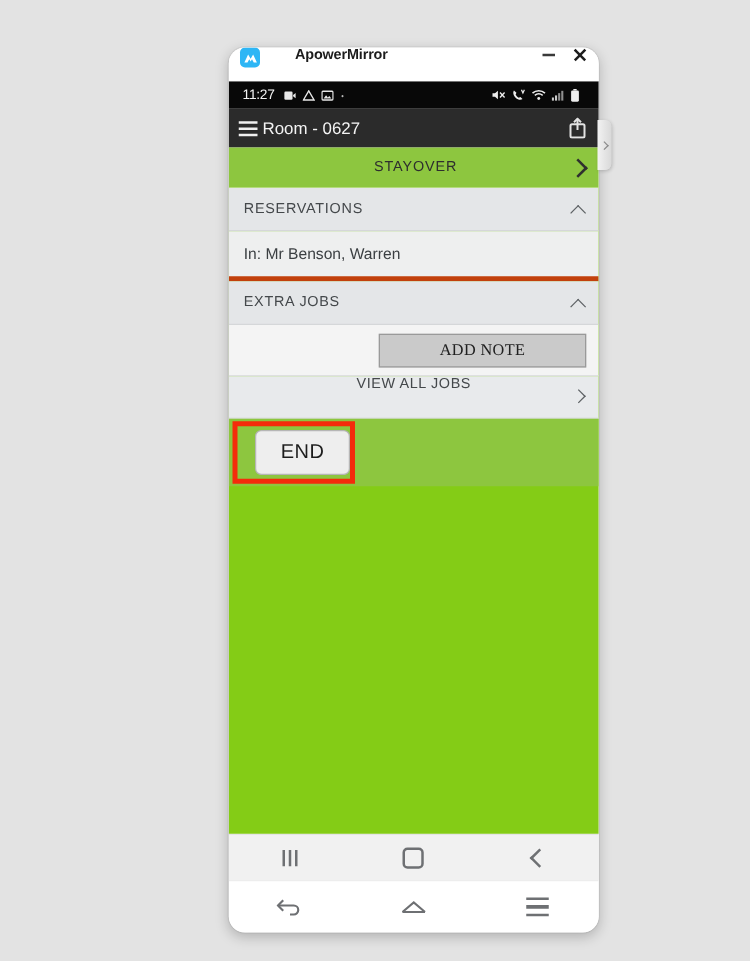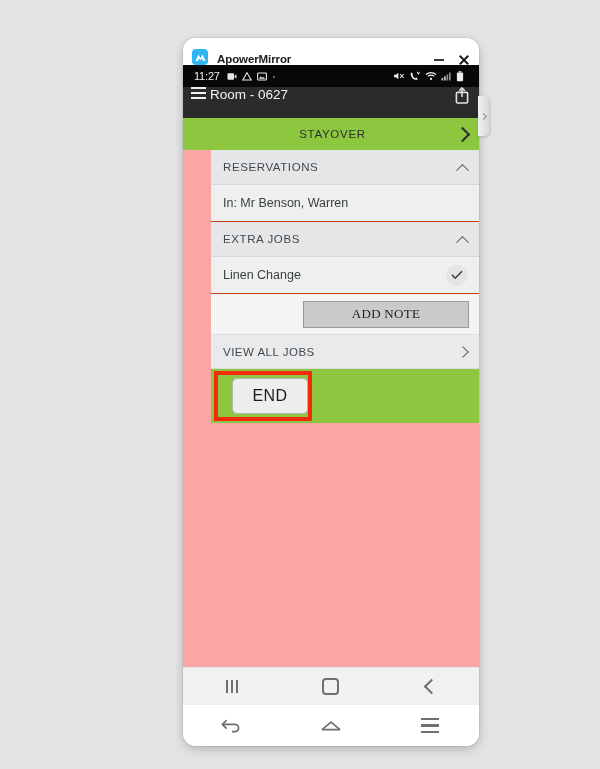--- a/index.html
+++ b/index.html
@@ -36,9 +36,10 @@
     flex: 0 0 27px;
     background: #ffffff;
     display: flex;
-    align-items: flex-end;
+    align-items: flex-start;
     padding: 0 7px 0 9px;
     position: relative;
+    gap: 19px;
   }
   #app-logo {
     width: 16px;

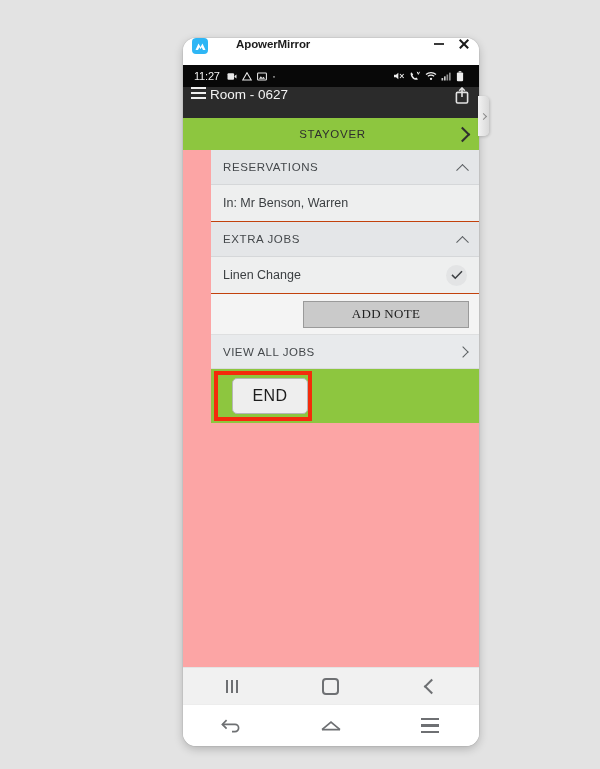--- a/index.html
+++ b/index.html
@@ -123,7 +123,7 @@
     flex: 0 0 31px;
     background: #2b2b2b;
     display: flex;
-    align-items: flex-start;
+    align-items: center;
     padding: 0 10px 0 8px;
   }
   #hamburger-icon {

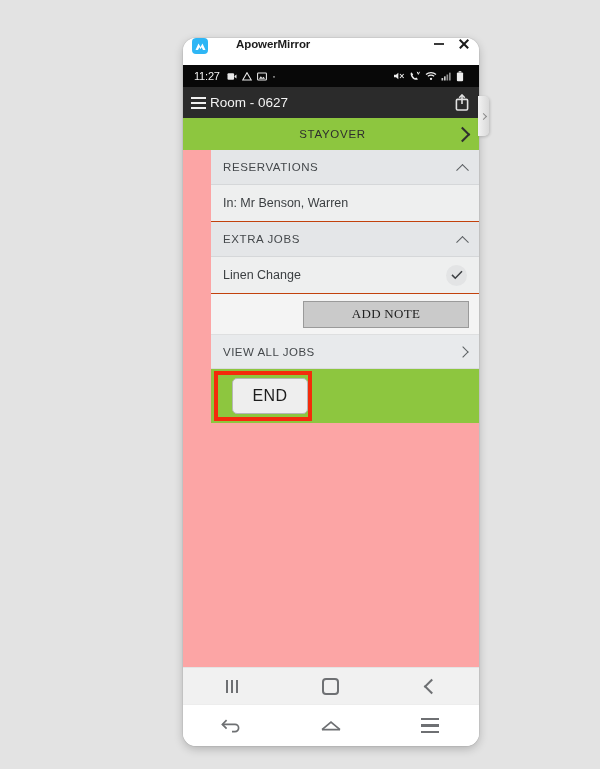--- a/index.html
+++ b/index.html
@@ -180,10 +180,9 @@
   
   #list-area {
     flex: 1 1 auto;
-    background: #fca5a5;
+    background: #84cc16;
     overflow: hidden;
     position: relative;
-    padding-left: 28px;
   }
   .section-header {
     height: 34px;

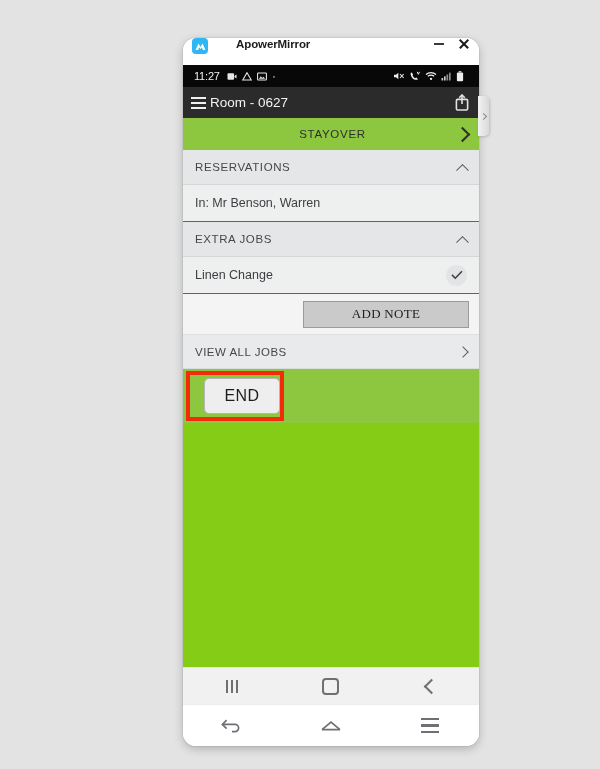--- a/index.html
+++ b/index.html
@@ -210,7 +210,7 @@
     display: flex;
     align-items: center;
     padding: 0 12px;
-    border-bottom: 1px solid #c2410c;
+    border-bottom: 4px solid #c2410c;
   }
   .list-row .row-label {
     font-size: 12.5px;

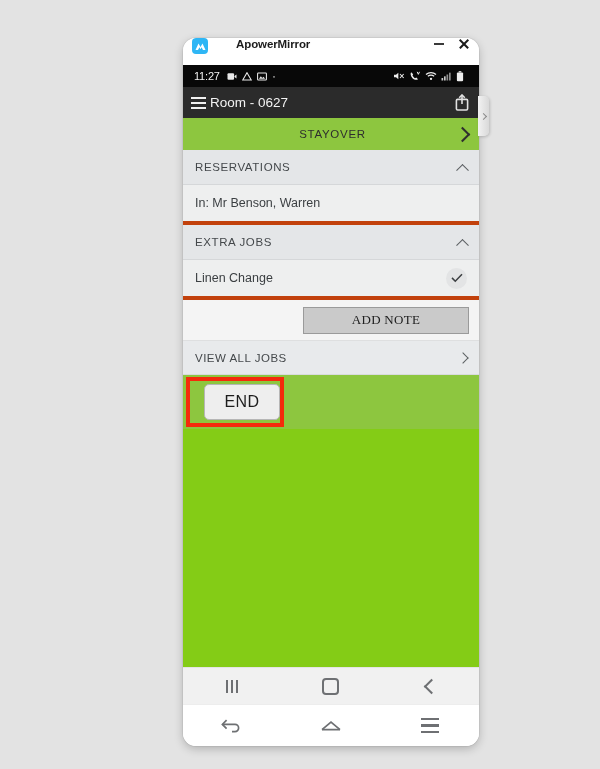--- a/index.html
+++ b/index.html
@@ -496,14 +496,6 @@
       <span class="sh-label">EXTRA JOBS</span>
       <span class="chev-up"></span>
     </div>
-    <div class="list-row">
-      <span class="row-label">Linen Change</span>
-      <span id="check-badge">
-        <svg width="12" height="10" viewBox="0 0 13 11">
-          <path d="M1 5.4 L4.6 9 L12 1.4" stroke="#3d4043" stroke-width="1.7" fill="none"></path>
-        </svg>
-      </span>
-    </div>
 
     <div id="notes-row">
       <button id="add-note-button">ADD NOTE</button>

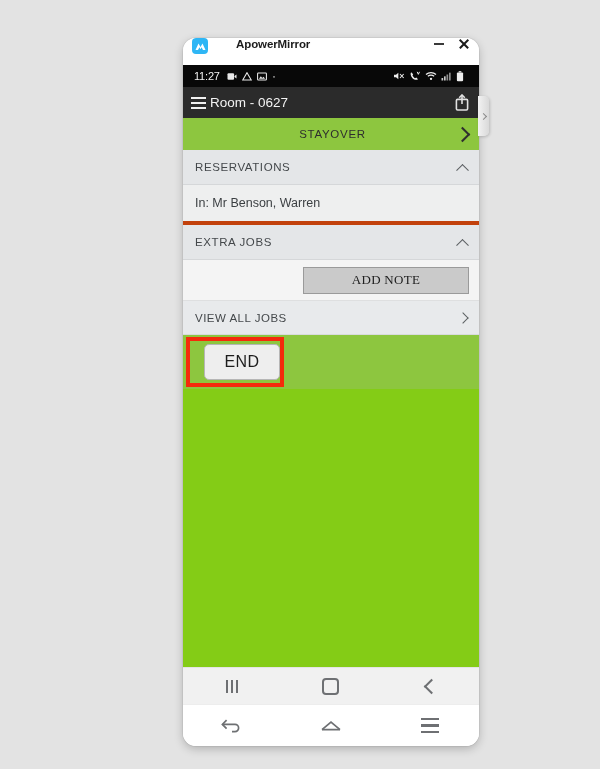--- a/index.html
+++ b/index.html
@@ -255,6 +255,7 @@
     align-items: center;
     padding: 0 12px;
     border-bottom: 1px solid #d9dbdd;
+    flex-direction: column;
   }
   #view-all-jobs-row .row-label {
     font-size: 11.5px;

